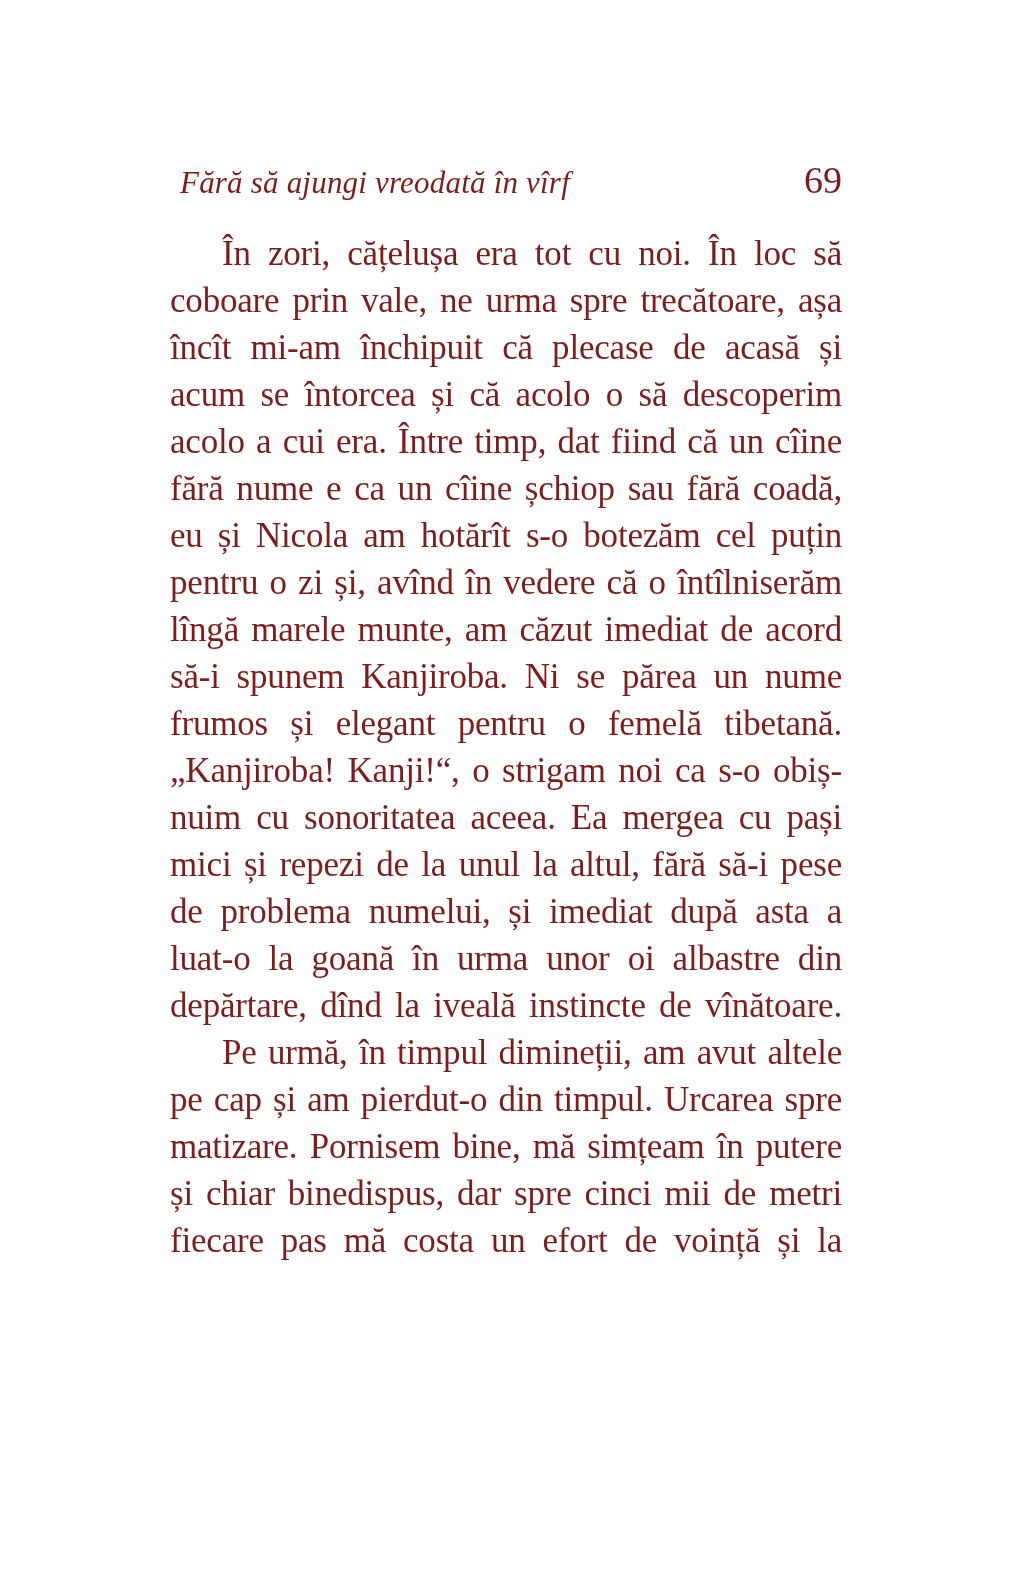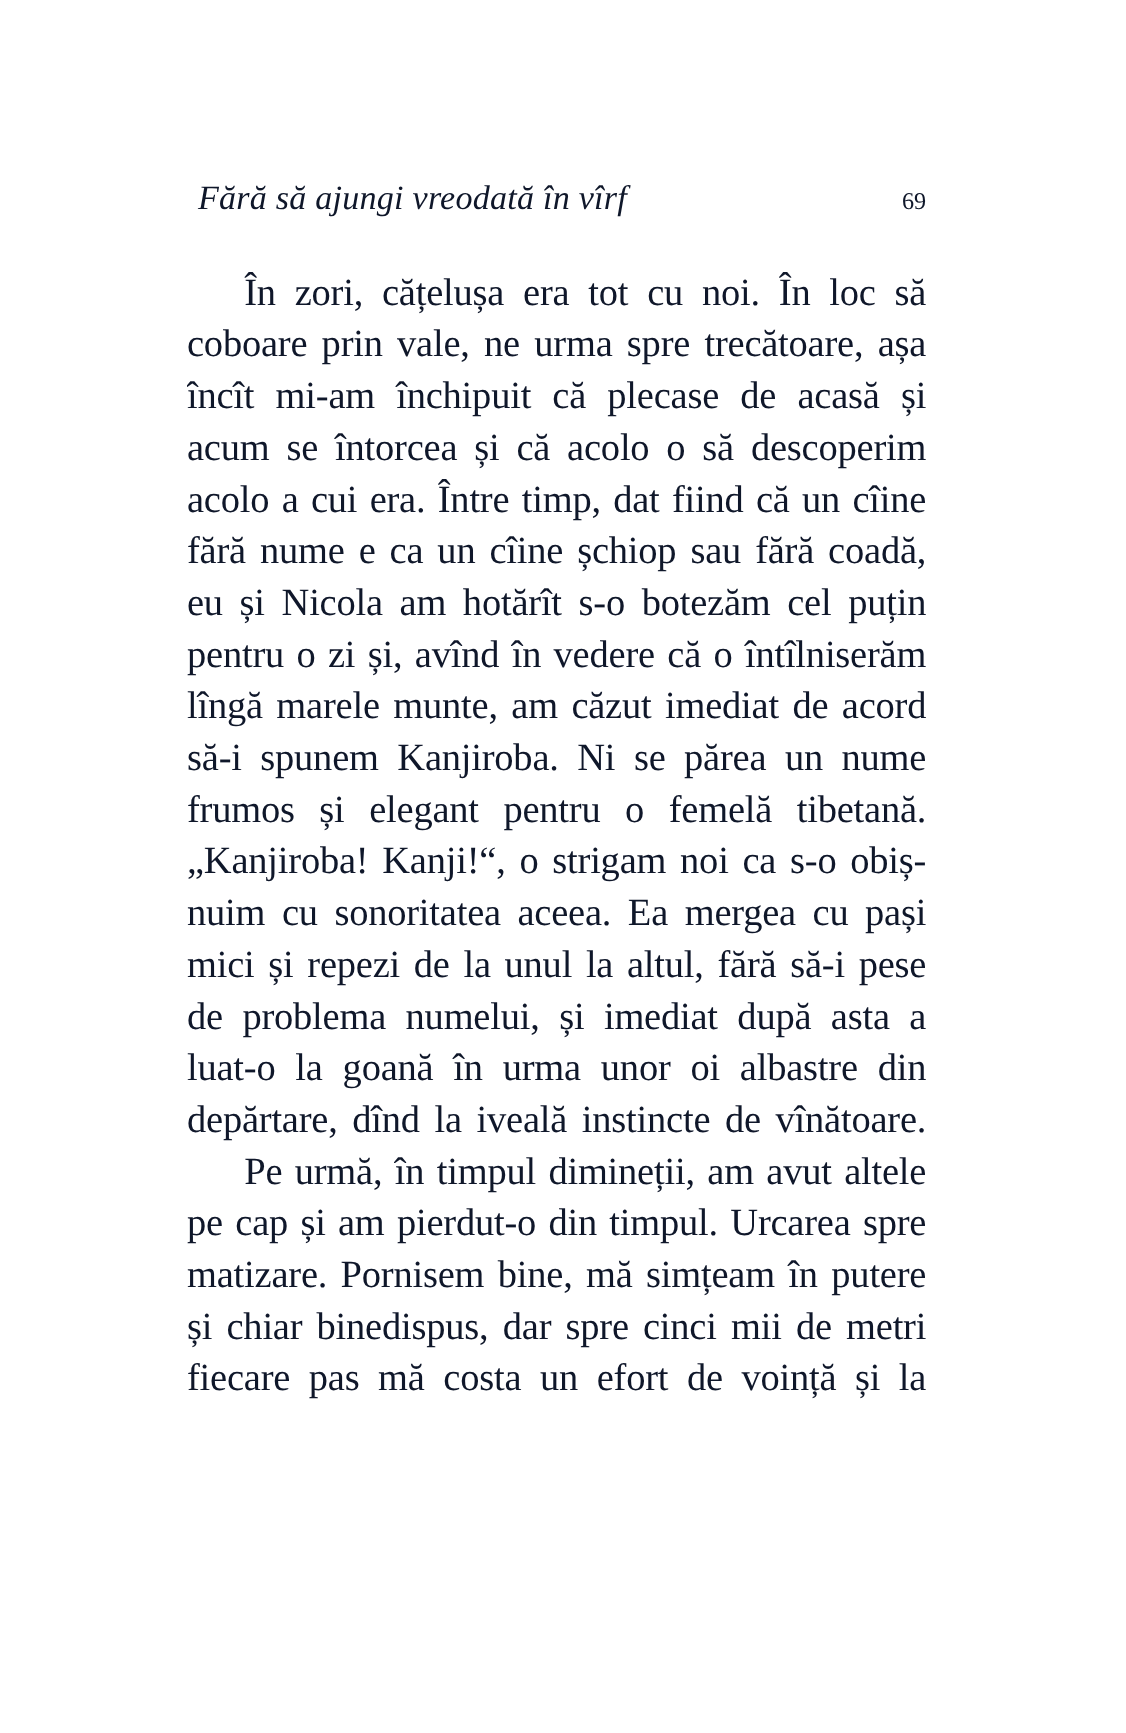--- a/index.html
+++ b/index.html
@@ -14,7 +14,7 @@
     background: #ffffff;
     overflow: hidden;
     font-family: "Liberation Serif", "DejaVu Serif", serif;
-    color: #0f172a;
+    color: #7f1d1d;
   }
   .content {
     position: absolute;

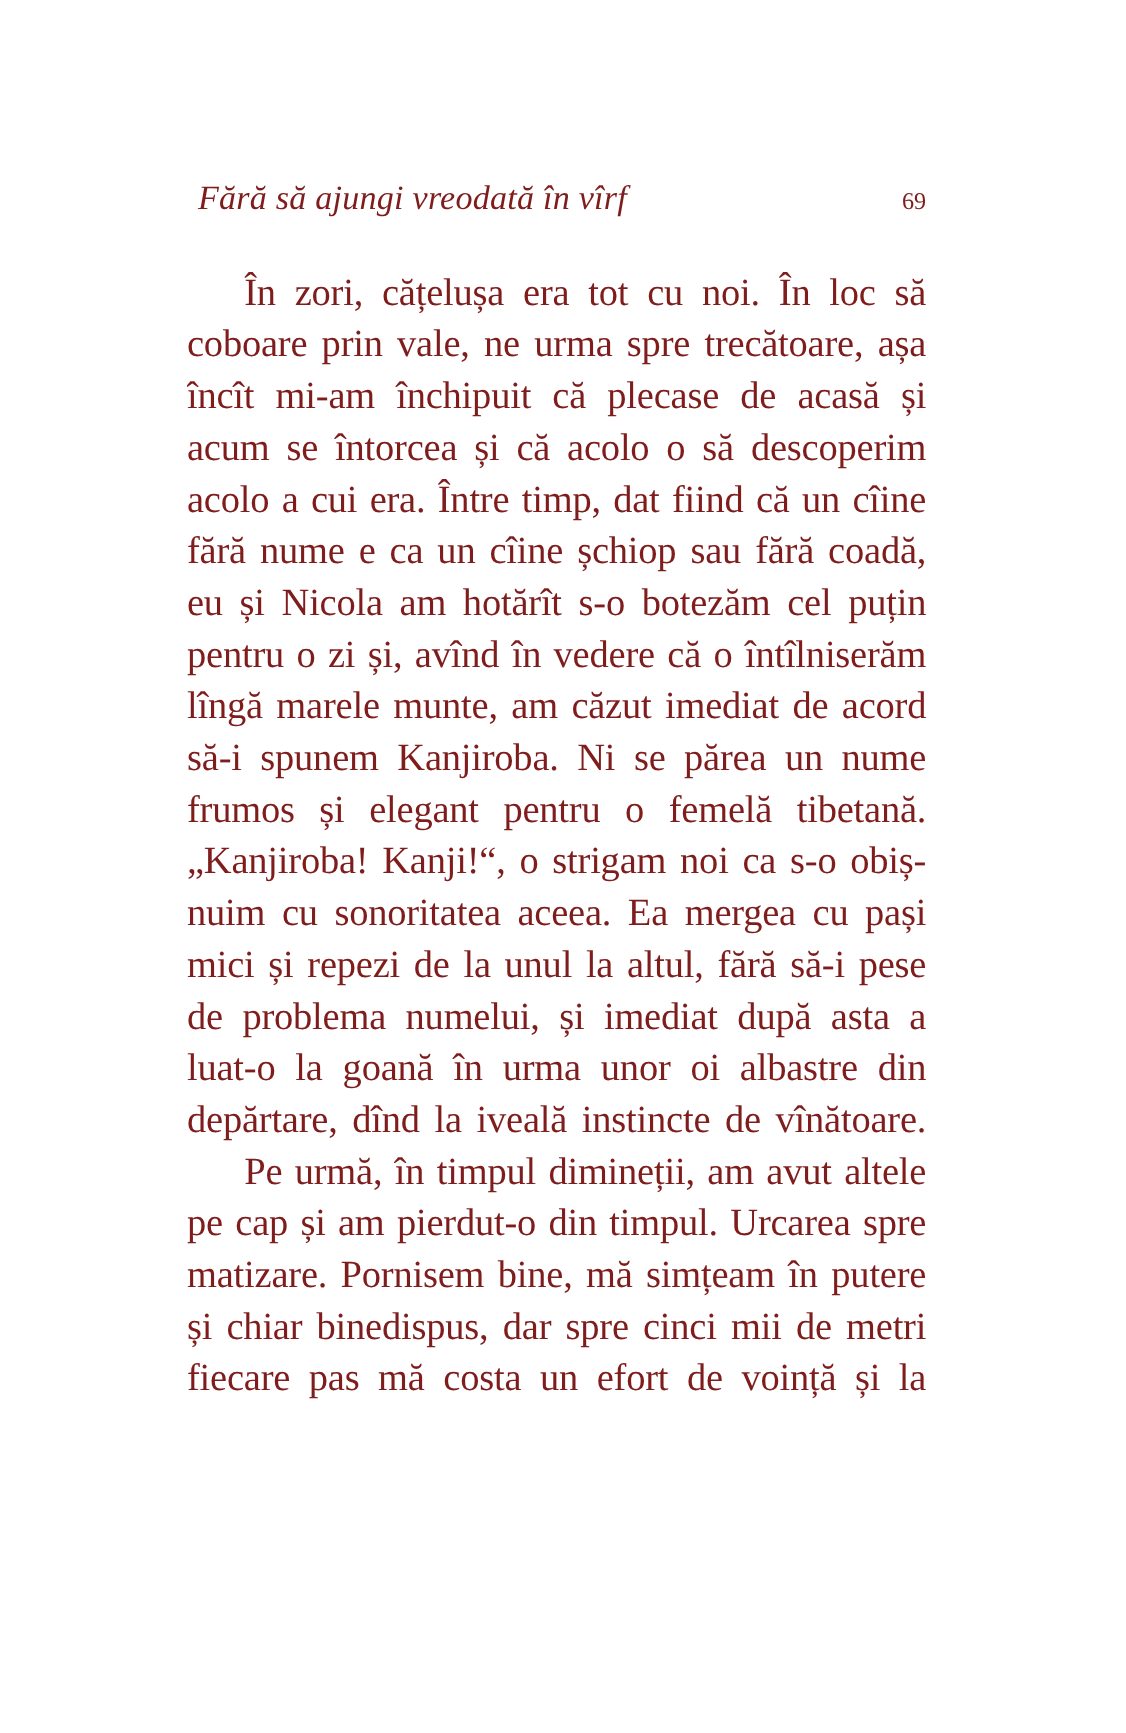--- a/index.html
+++ b/index.html
@@ -37,7 +37,7 @@
   }
   .page-number {
     font-style: normal;
-    font-size: 22px;
+    font-size: 38px;
   }
   .body-text {
     margin-top: 42px;

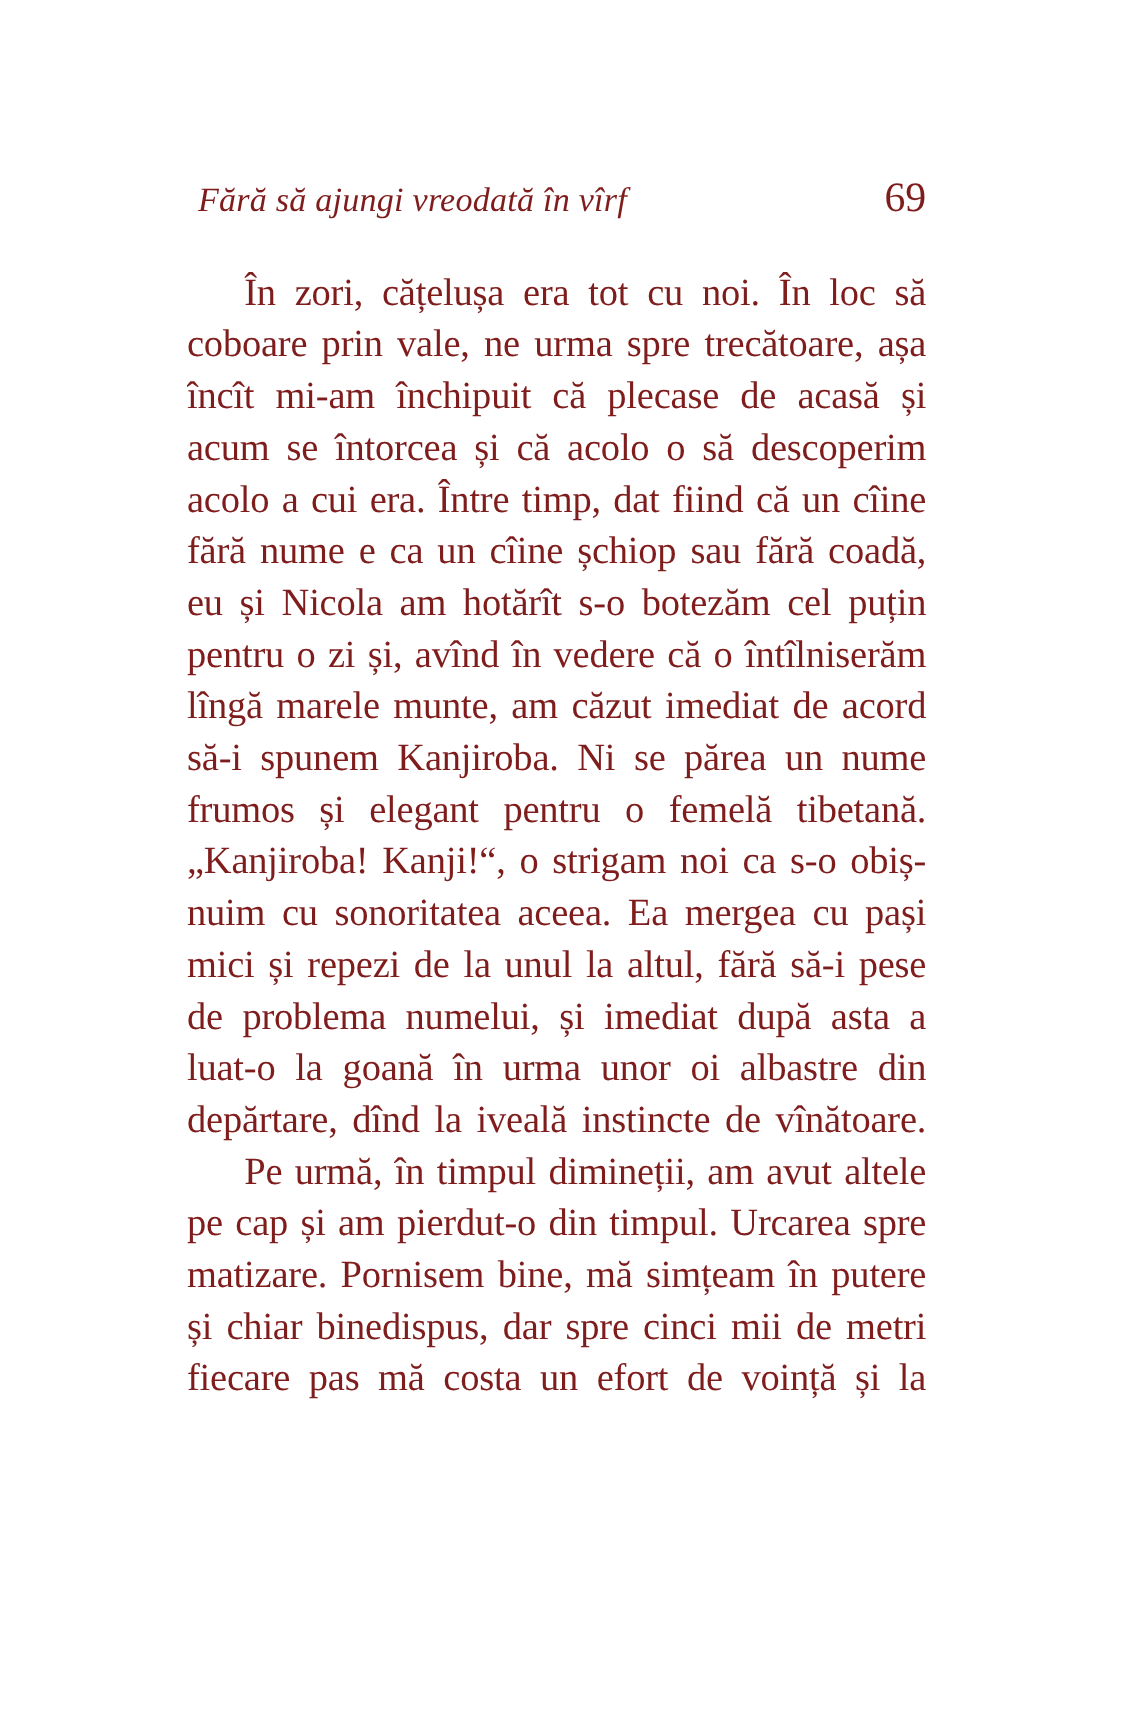--- a/index.html
+++ b/index.html
@@ -40,7 +40,7 @@
     font-size: 38px;
   }
   .body-text {
-    margin-top: 42px;
+    margin-top: 30px;
   }
   .para {
     margin: 0;

